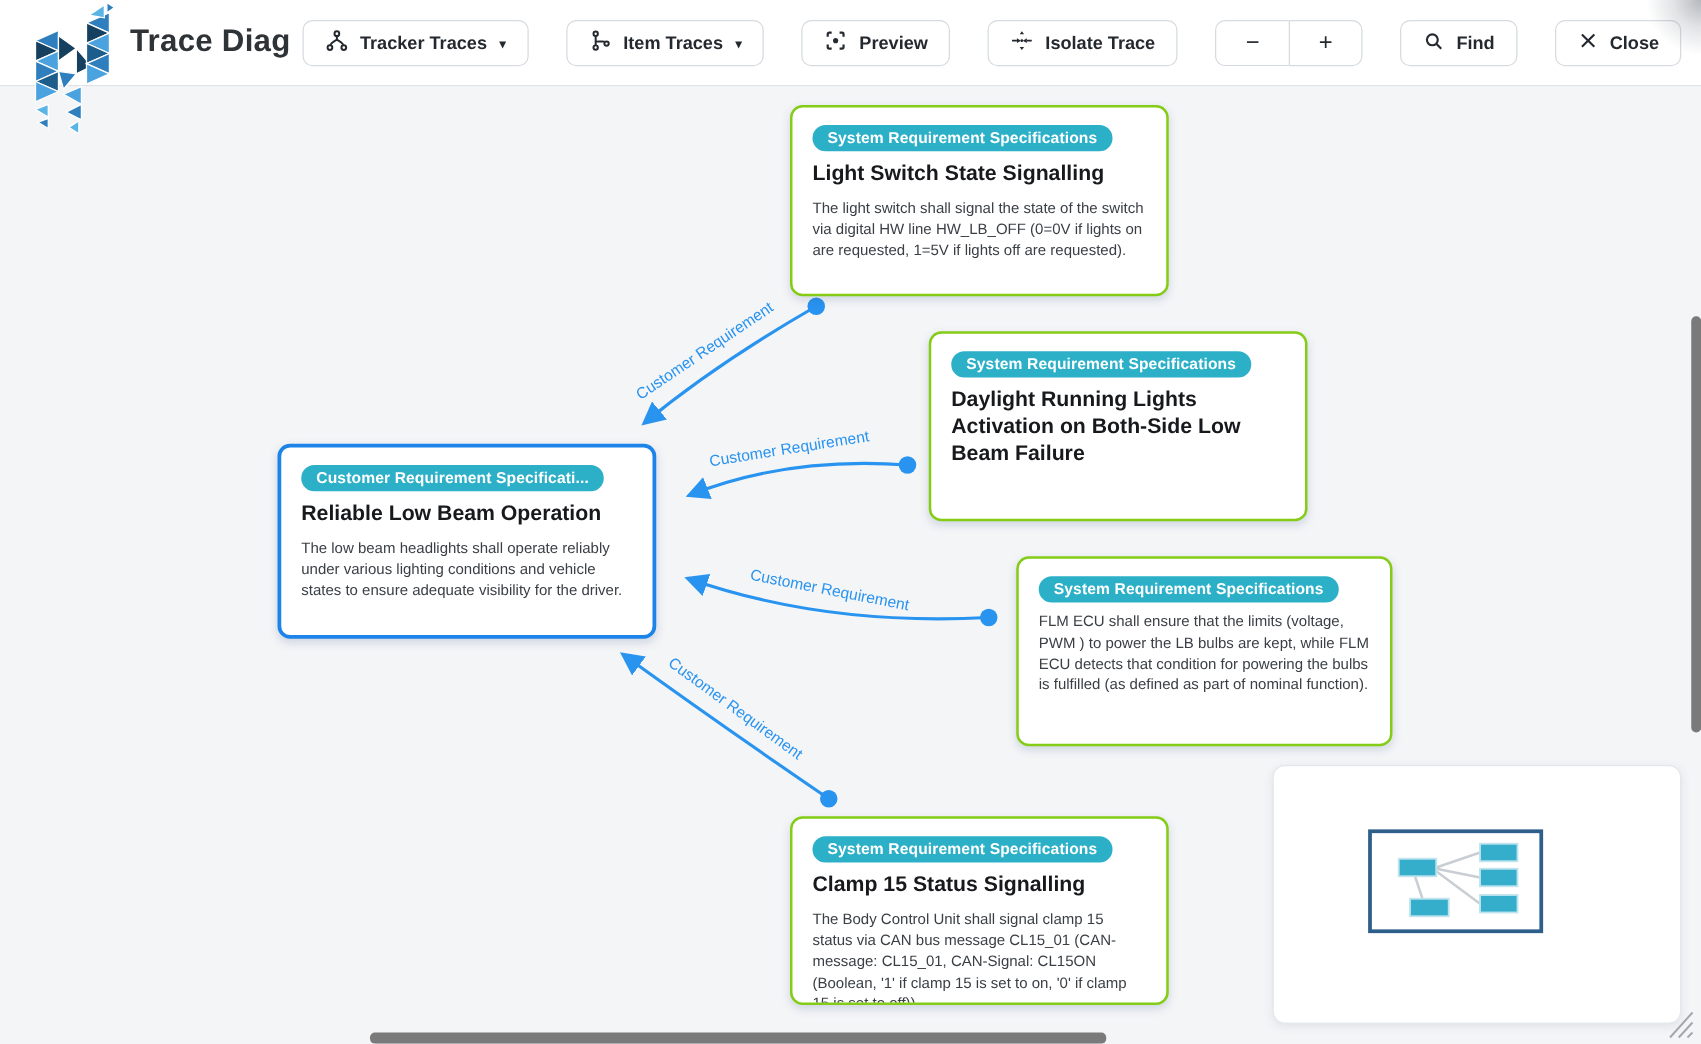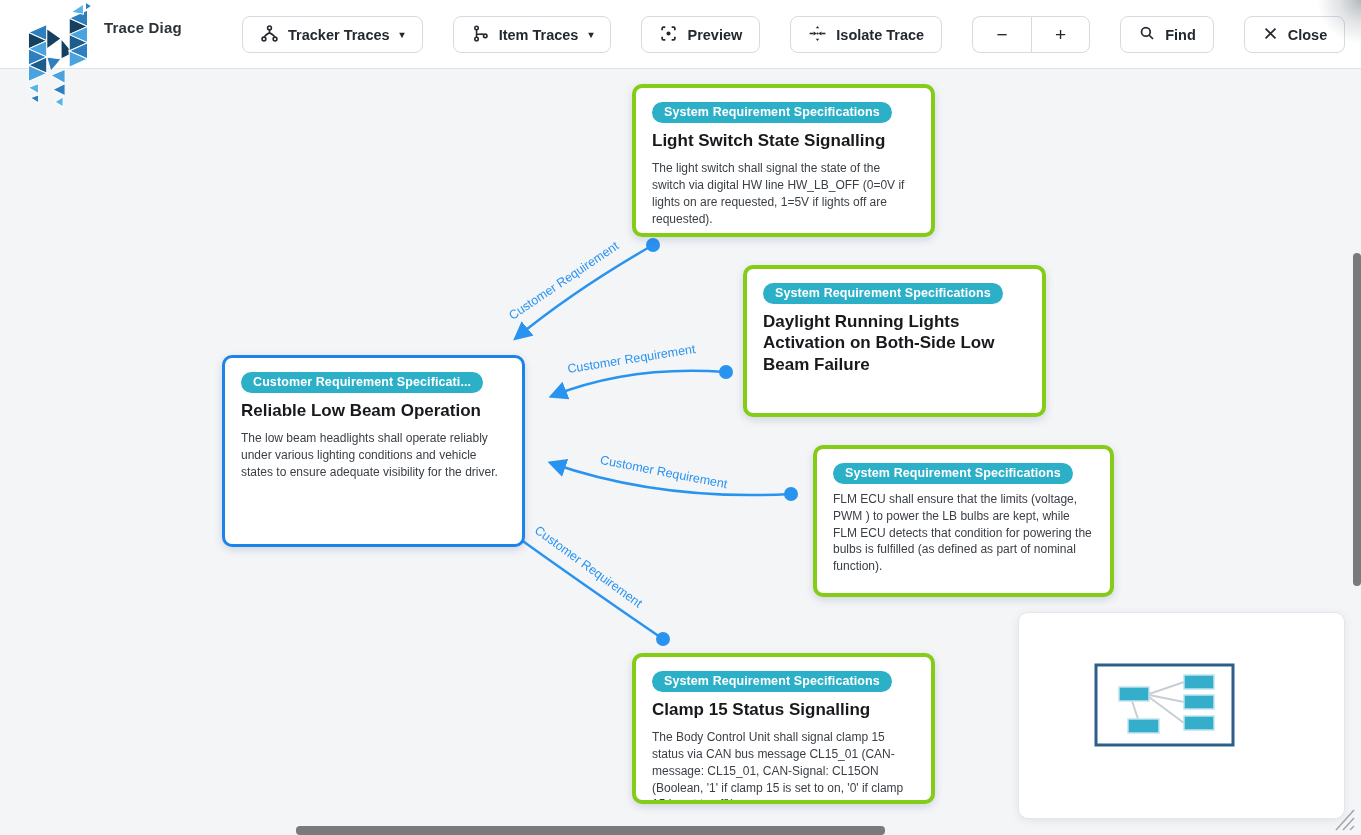--- a/index.html
+++ b/index.html
@@ -11,7 +11,7 @@
     background:#ffffff; border-bottom:1px solid #dfe3e8; display:flex;
     align-items:center; z-index:5; }
   .logo { position:absolute; left:26px; top:2px; width:66px; height:106px; z-index:9; }
-  .app-title { position:absolute; left:104px; top:19px; font-size:15px; font-weight:700;
+  .app-title { position:absolute; left:104px; top:19px; font-size:25px; font-weight:700;
     color:#2e3338; letter-spacing:.2px;text-align:center; }
   .toolbar { position:absolute; left:242px; top:16px; display:flex; gap:30px; align-items:center; }
   .tbtn { display:flex; align-items:center; gap:9px; height:37px; padding:0 17px;

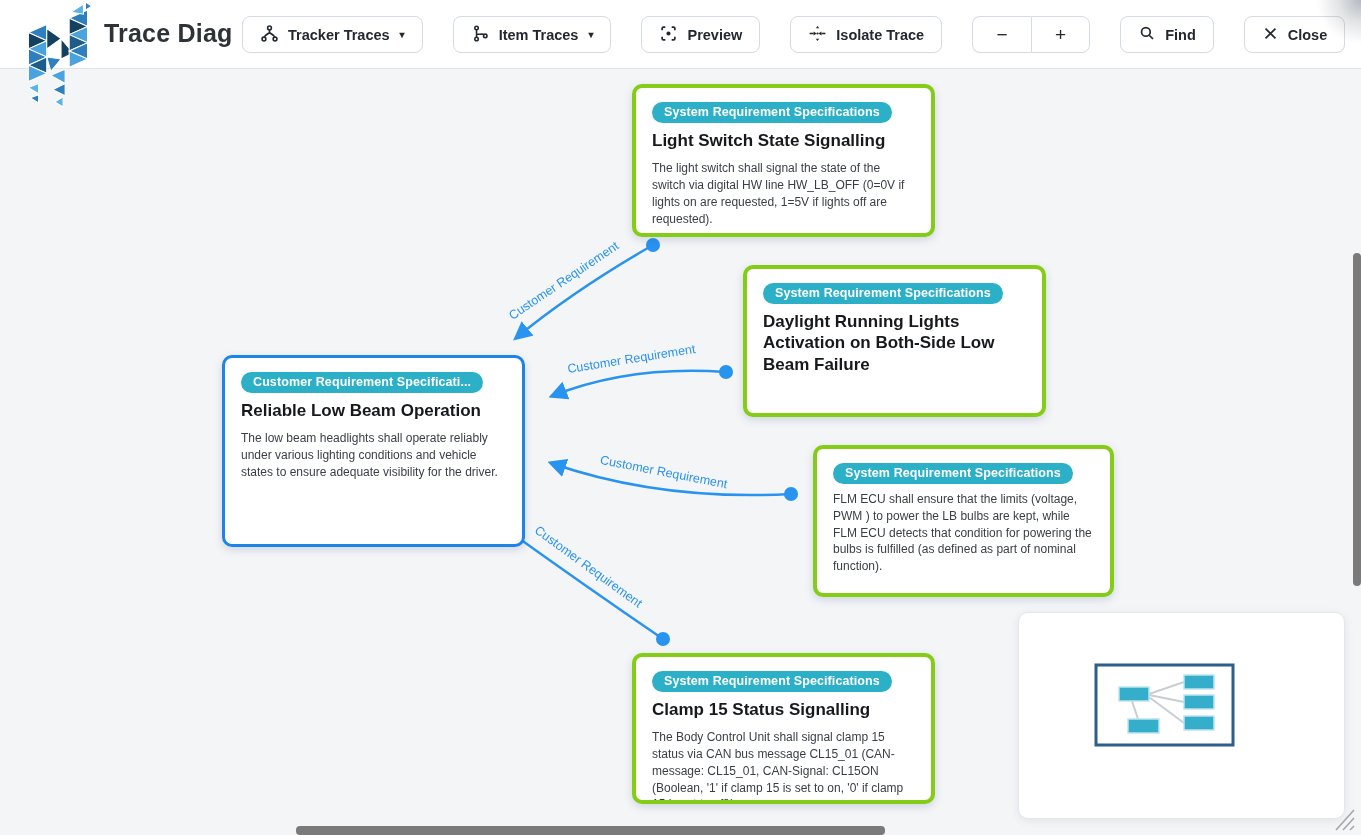--- a/index.html
+++ b/index.html
@@ -34,7 +34,7 @@
   .edge-layer { position:absolute; inset:0; }
 
   .card { position:absolute; background:#fff; border-radius:10px; padding:14px 16px;
-    border:4px solid #84cc16; box-shadow:0 3px 8px rgba(40,80,130,.18); overflow:hidden; }
+    border:2px solid #84cc16; box-shadow:0 3px 8px rgba(40,80,130,.18); overflow:hidden; }
   .card.selected { border:3px solid #1c83e8; }
   .badge { display:inline-block; background:#2cb0c8; color:#fff; font-size:12.5px;
     font-weight:700; padding:3px 12px 4px; border-radius:13px; margin-bottom:7px;

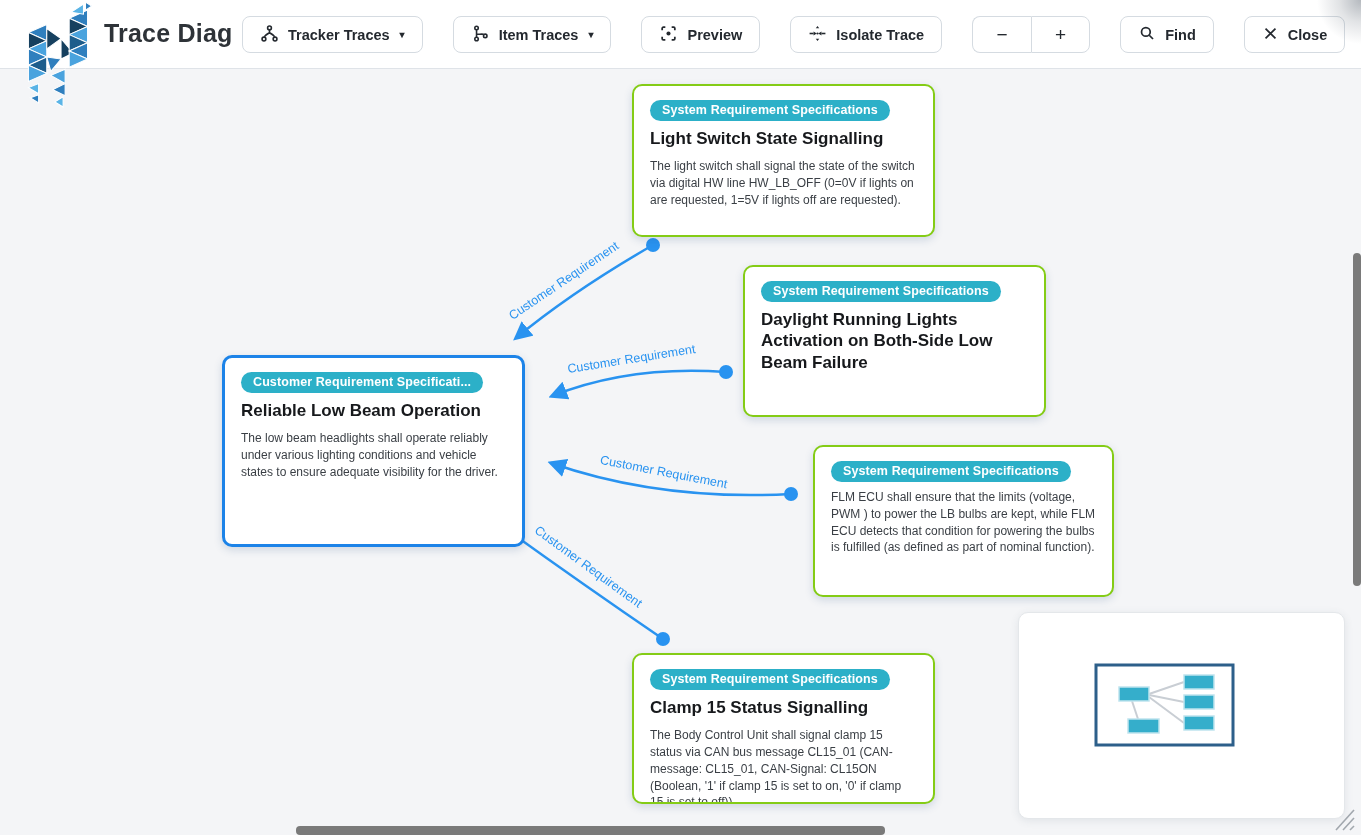--- a/index.html
+++ b/index.html
@@ -205,7 +205,7 @@
     
   </div>
 
-  <div class="card selected" style="left:222px; top:286px; width:303px; height:192px;">
+  <div class="card selected" style="left:222px; top:286px; width:303px; height:156px;">
     <span class="badge">Customer Requirement Specificati...</span>
     <h3>Reliable Low Beam Operation</h3>
     <p class="body">The low beam headlights shall operate reliably under various lighting conditions and vehicle states to ensure adequate visibility for the driver.</p>

